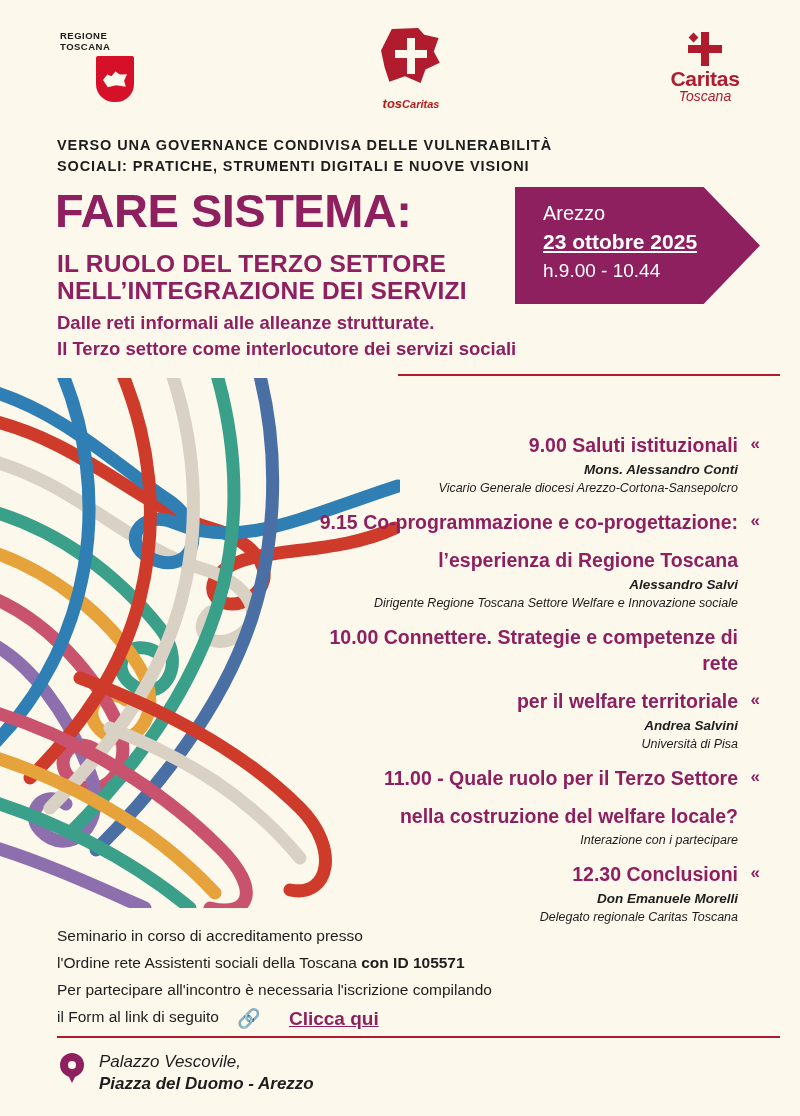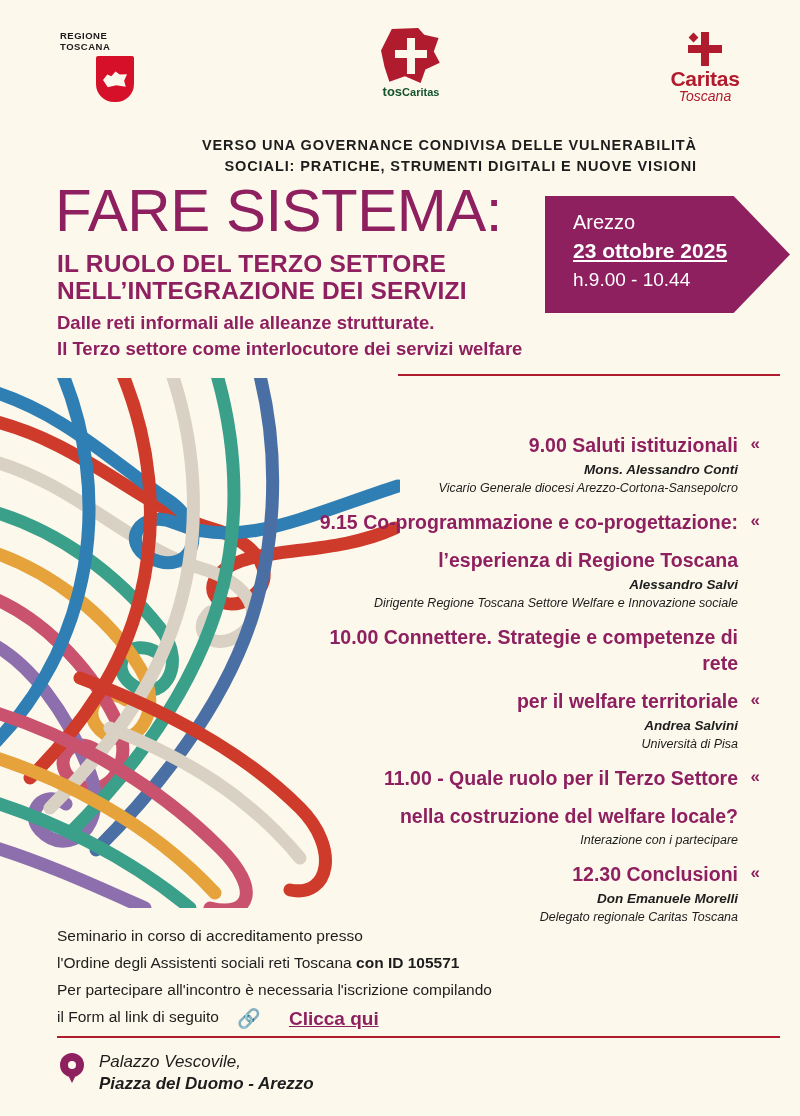--- a/index.html
+++ b/index.html
@@ -100,9 +100,10 @@
   }
   .logo-toscaritas .tc-label {
     font-size: 13px;
-    color: #14532d;
-    font-weight: bold;
-    margin-top: 0;
+    color: #b91c1c;
+    font-weight: bold;
+    font-style: italic;
+    margin-top: 12px;
     letter-spacing: 0px;
   }
   .logo-toscaritas .tc-label .small {

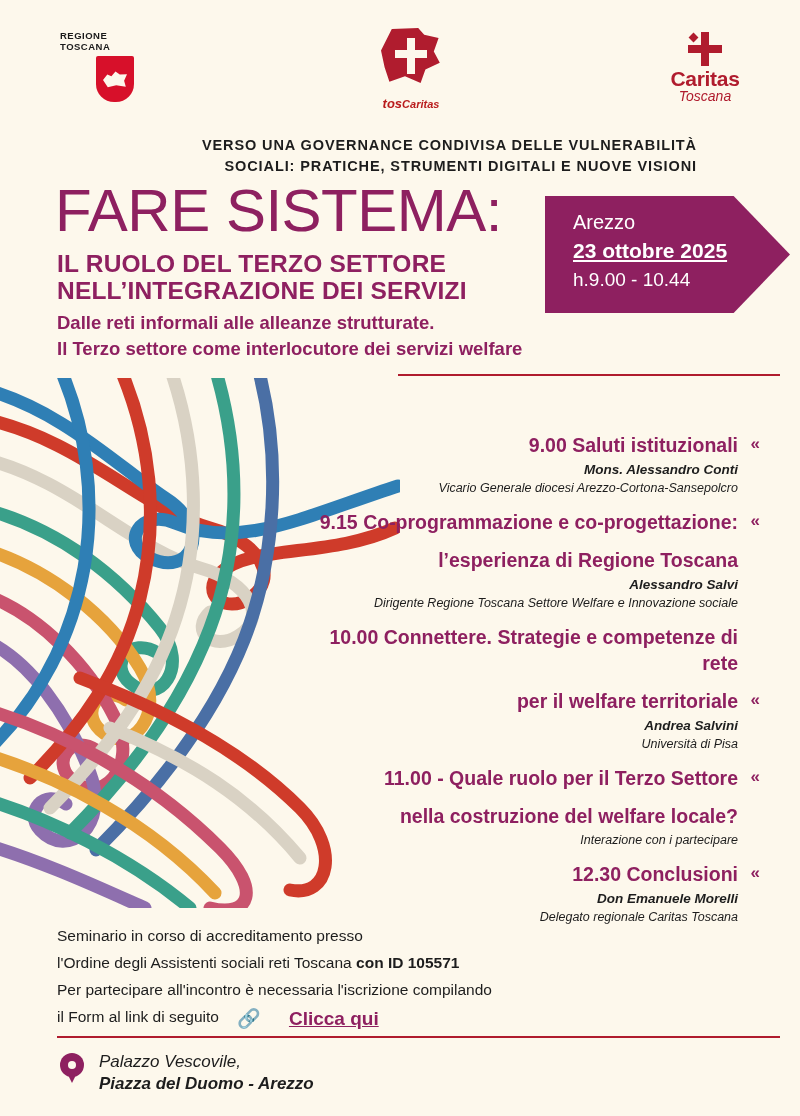--- a/index.html
+++ b/index.html
@@ -162,7 +162,6 @@
     color: #1d1d1d;
     line-height: 21px;
     text-transform: uppercase;
-    text-align: right;
   }
   .maintitle {
     position: absolute;

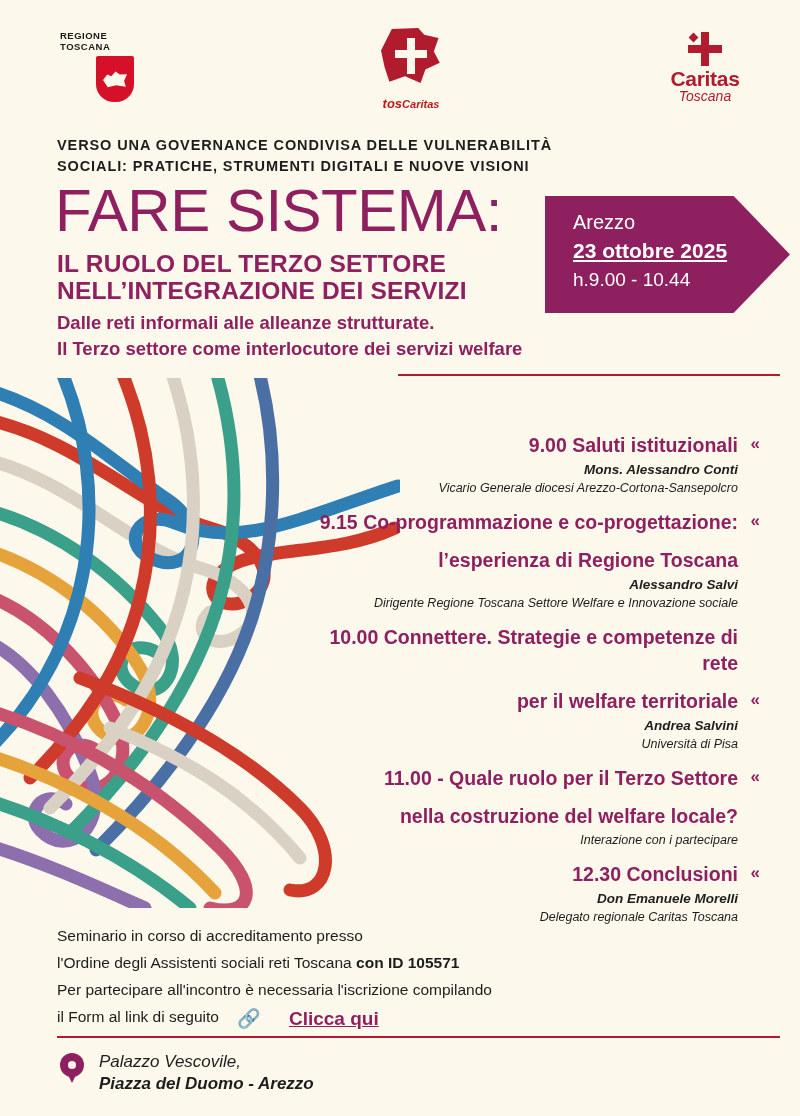--- a/index.html
+++ b/index.html
@@ -167,8 +167,8 @@
     position: absolute;
     left: 55px;
     top: 186px;
-    font-size: 60px;
-    font-weight: normal;
+    font-size: 47px;
+    font-weight: bold;
     color: #8e2060;
     letter-spacing: -0.5px;
     line-height: 50px;

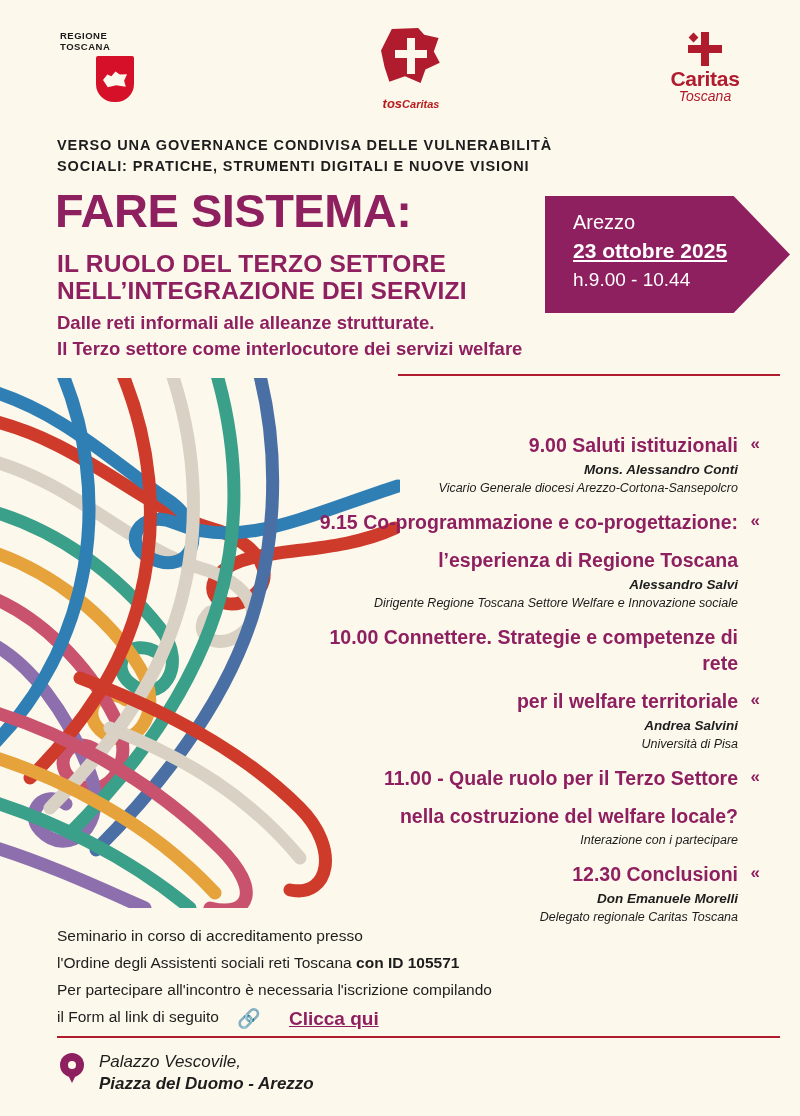--- a/index.html
+++ b/index.html
@@ -199,7 +199,7 @@
   .date-banner {
     position: absolute;
     left: 515px;
-    top: 196px;
+    top: 187px;
     width: 245px;
     height: 117px;
     background: #8e2060;
@@ -207,7 +207,6 @@
     clip-path: polygon(0% 0%, 77% 0%, 100% 50%, 77% 100%, 0% 100%);
     padding: 12px 0 16px 28px;
     box-sizing: border-box;
-    margin-left: 30px;
   }
   .date-banner .city {
     font-size: 20px;

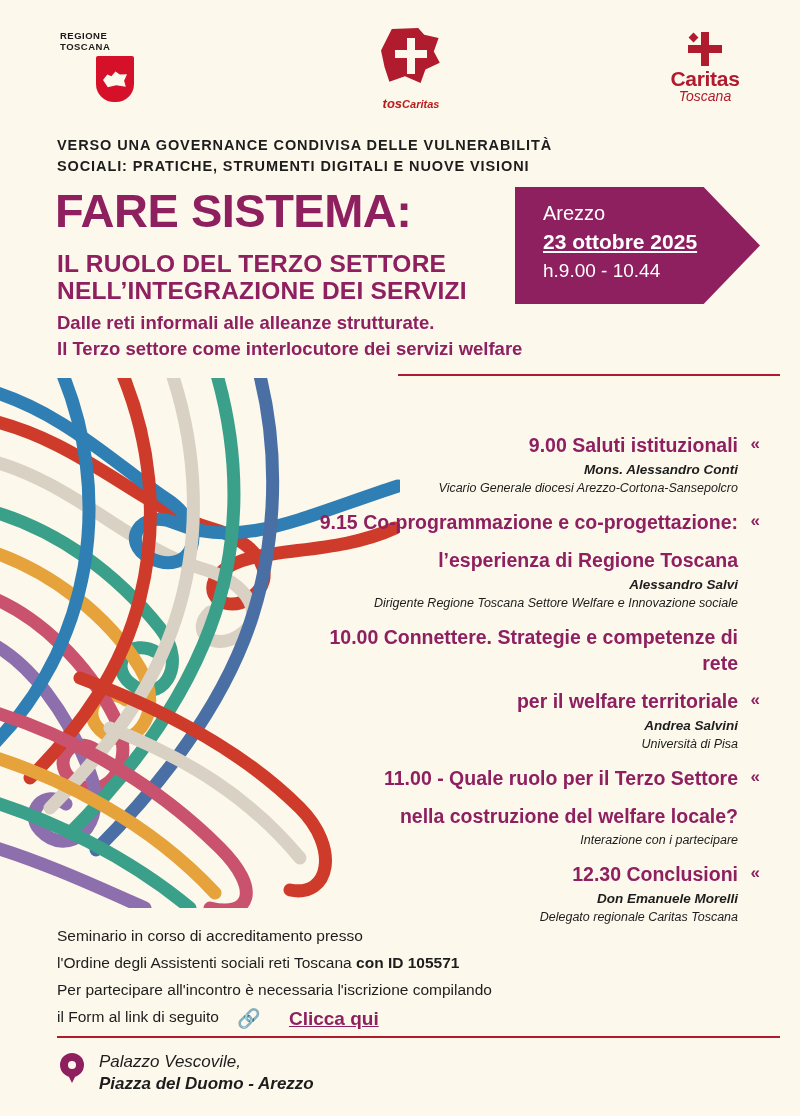--- a/index.html
+++ b/index.html
@@ -429,7 +429,7 @@
 
   <div class="tagline">
     <div>Dalle reti informali alle alleanze strutturate.</div>
-    <div>Il Terzo settore come interlocutore dei servizi welfare</div>
+    <div>Il Terzo settore come interlocutore dei servizi sociali</div>
   </div>
 
   <div class="date-banner">

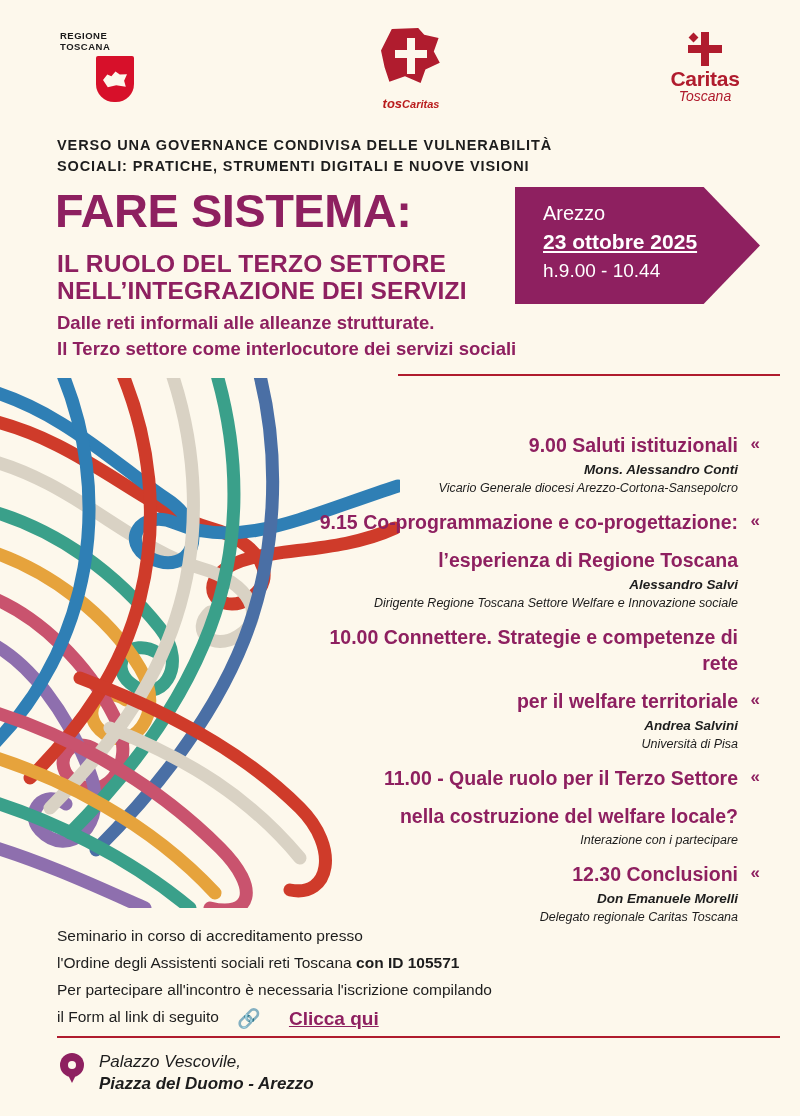--- a/index.html
+++ b/index.html
@@ -519,7 +519,7 @@
 
   <div class="info">
     <div>Seminario in corso di accreditamento presso</div>
-    <div><span>l'Ordine degli Assistenti sociali reti Toscana </span><b>con ID 105571</b></div>
+    <div><span>l'Ordine rete Assistenti sociali della Toscana </span><b>con ID 105571</b></div>
     <div>Per partecipare all'incontro è necessaria l'iscrizione compilando</div>
     <div>
       <span>il Form al link di seguito</span>

